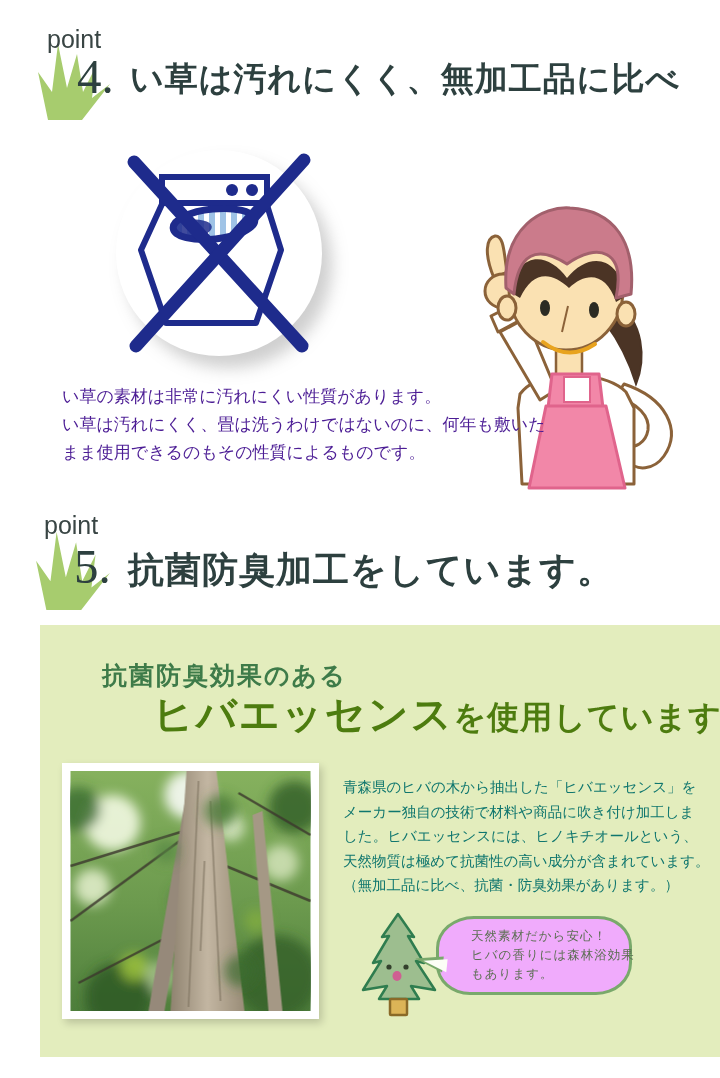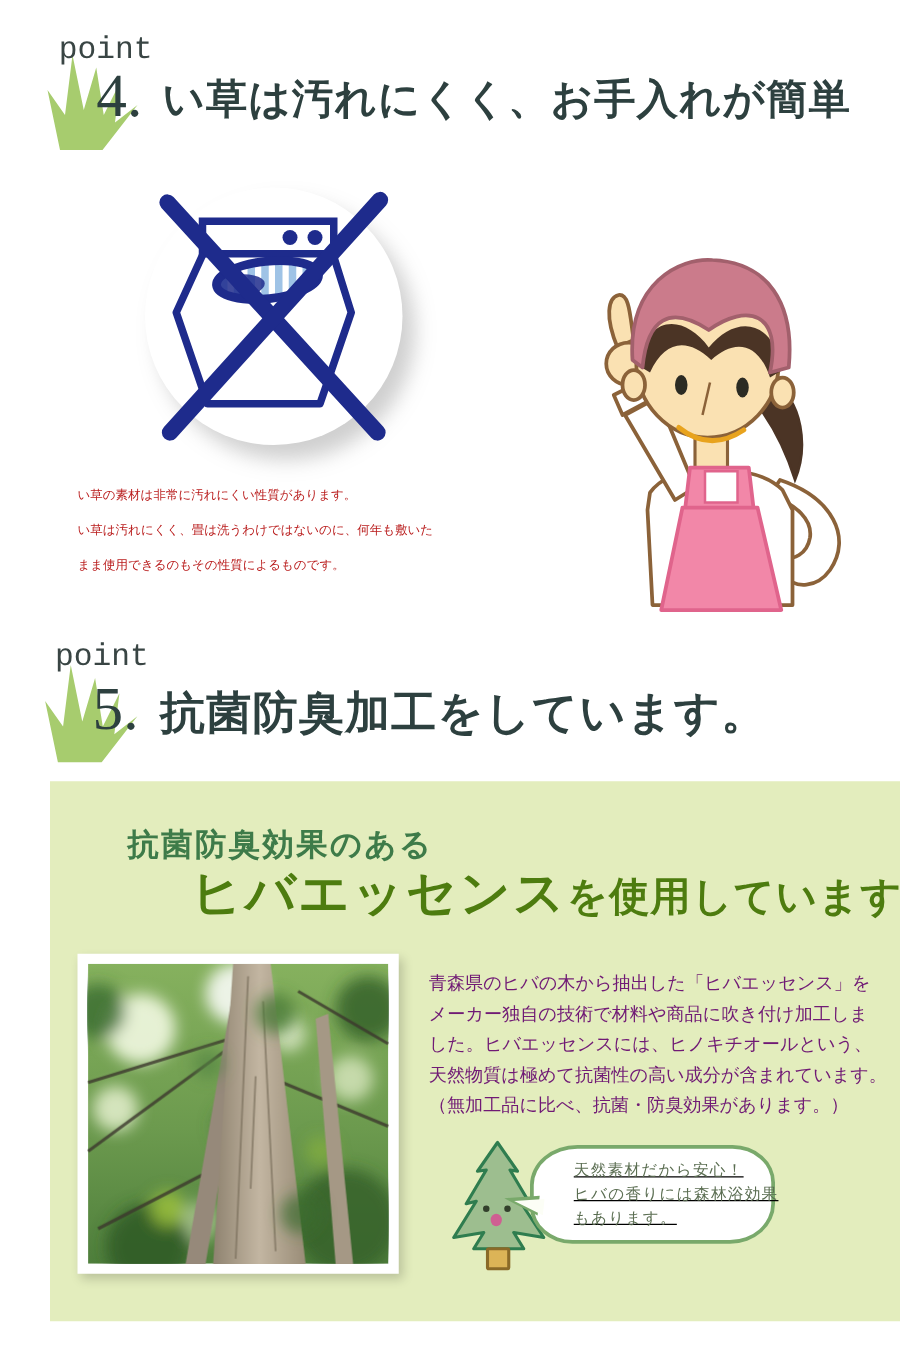--- a/index.html
+++ b/index.html
@@ -8,7 +8,7 @@
   .abs{position:absolute;}
 
   
-  .point-word{font-family:Liberation Mono, monospace;font-size:25px;color:#394544;text-align:center;}
+  .point-word{font-family:Liberation Sans, sans-serif;font-size:25px;color:#394544;text-align:center;}
   .point-num{font-family:"Liberation Serif","DejaVu Serif",serif;font-size:49px;color:#2d403f;}
   .headline{font-family:"Liberation Serif","DejaVu Serif",serif;font-weight:bold;color:#2d403f;
             letter-spacing:1px;white-space:nowrap;}

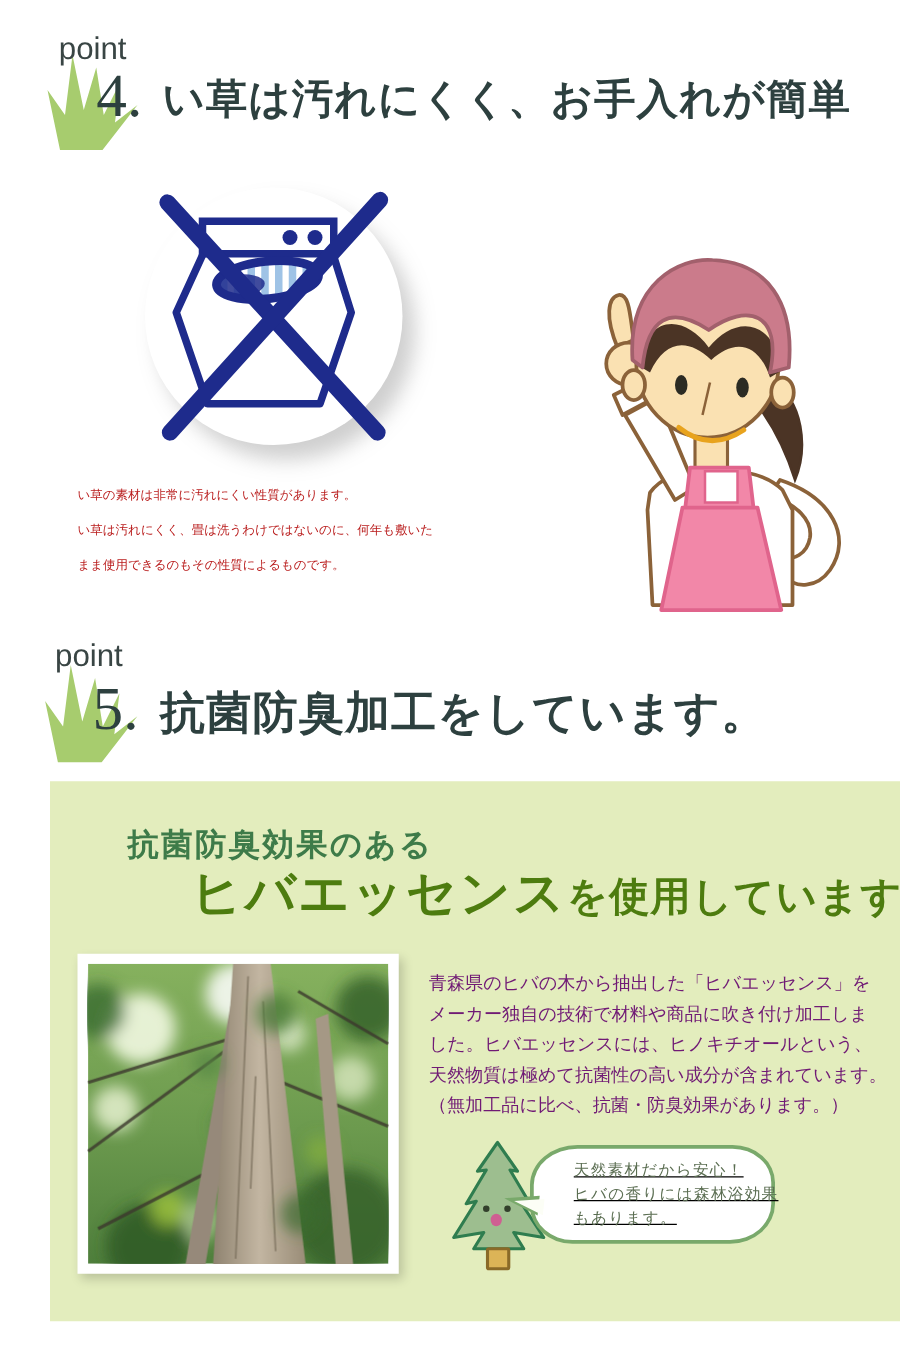--- a/index.html
+++ b/index.html
@@ -53,7 +53,7 @@
   </svg>
   <div class="abs point-word" style="left:47px;top:25px;">point</div>
   <div class="abs point-num" style="left:77px;top:48px;">4.</div>
-  <div class="abs headline" style="left:130px;top:57px;font-size:33px;">い草は汚れにくく、お手入れが簡単</div>
+  <div class="abs headline" style="left:130px;top:57px;font-size:33px;">い草は汚れにくく、無加工品に比べ</div>
 
   <div class="abs washer-badge">
     <svg width="206" height="206" viewBox="0 0 206 206">

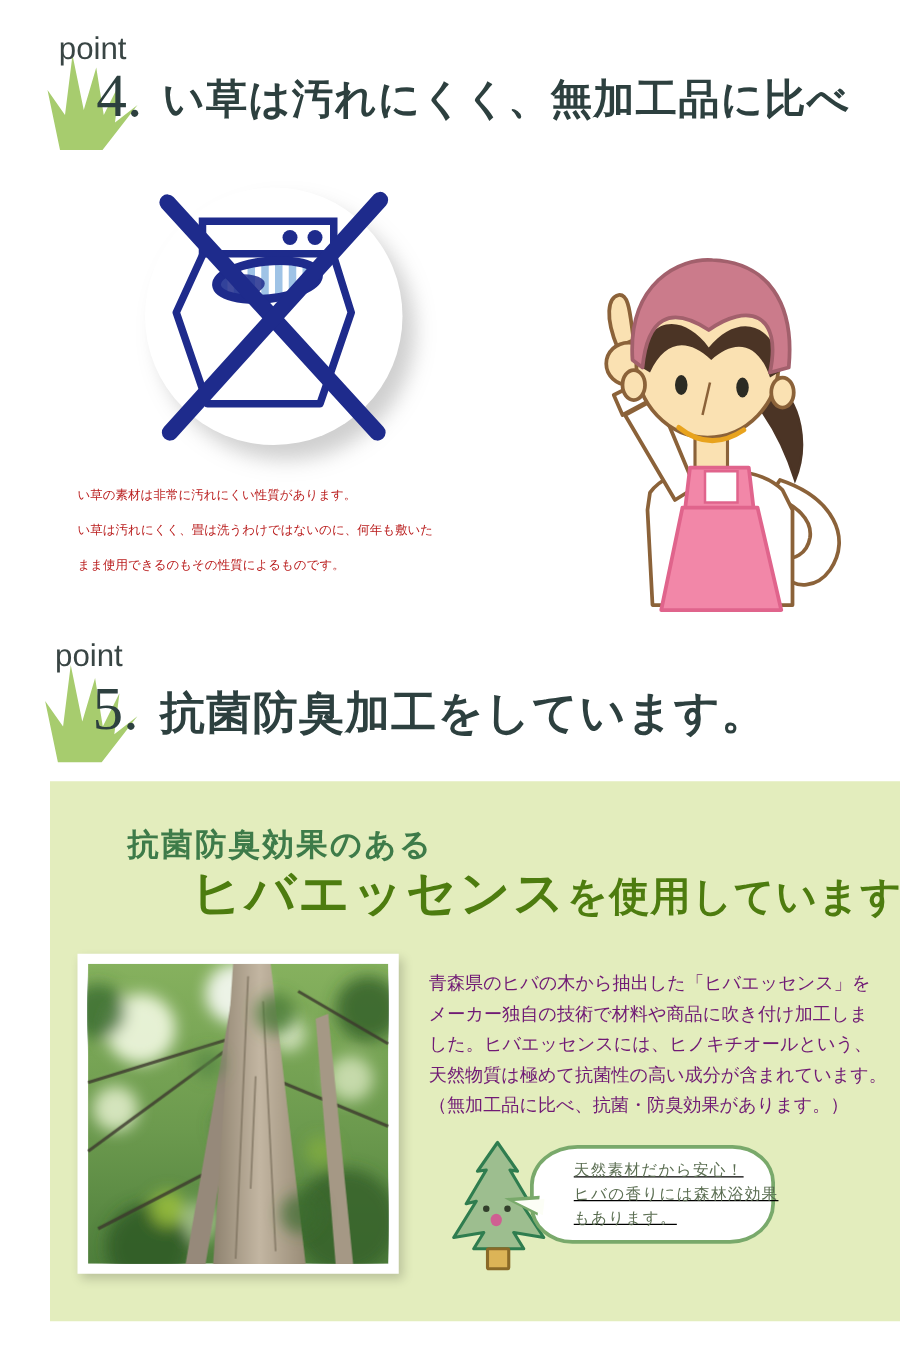--- a/index.html
+++ b/index.html
@@ -17,7 +17,7 @@
   .washer-badge{left:116px;top:150px;width:206px;height:206px;border-radius:50%;
                 background:#ffffff;box-shadow:10px 12px 16px rgba(130,130,130,.38);}
 
-  .para{color:#b91c1c;font-size:10px;line-height:28px;white-space:nowrap;}
+  .para{color:#4c1d95;font-size:17px;line-height:28px;white-space:nowrap;}
 
   
   .hiba-box{left:40px;top:625px;width:652px;height:432px;background:#e3edbd;padding-left:40px;}

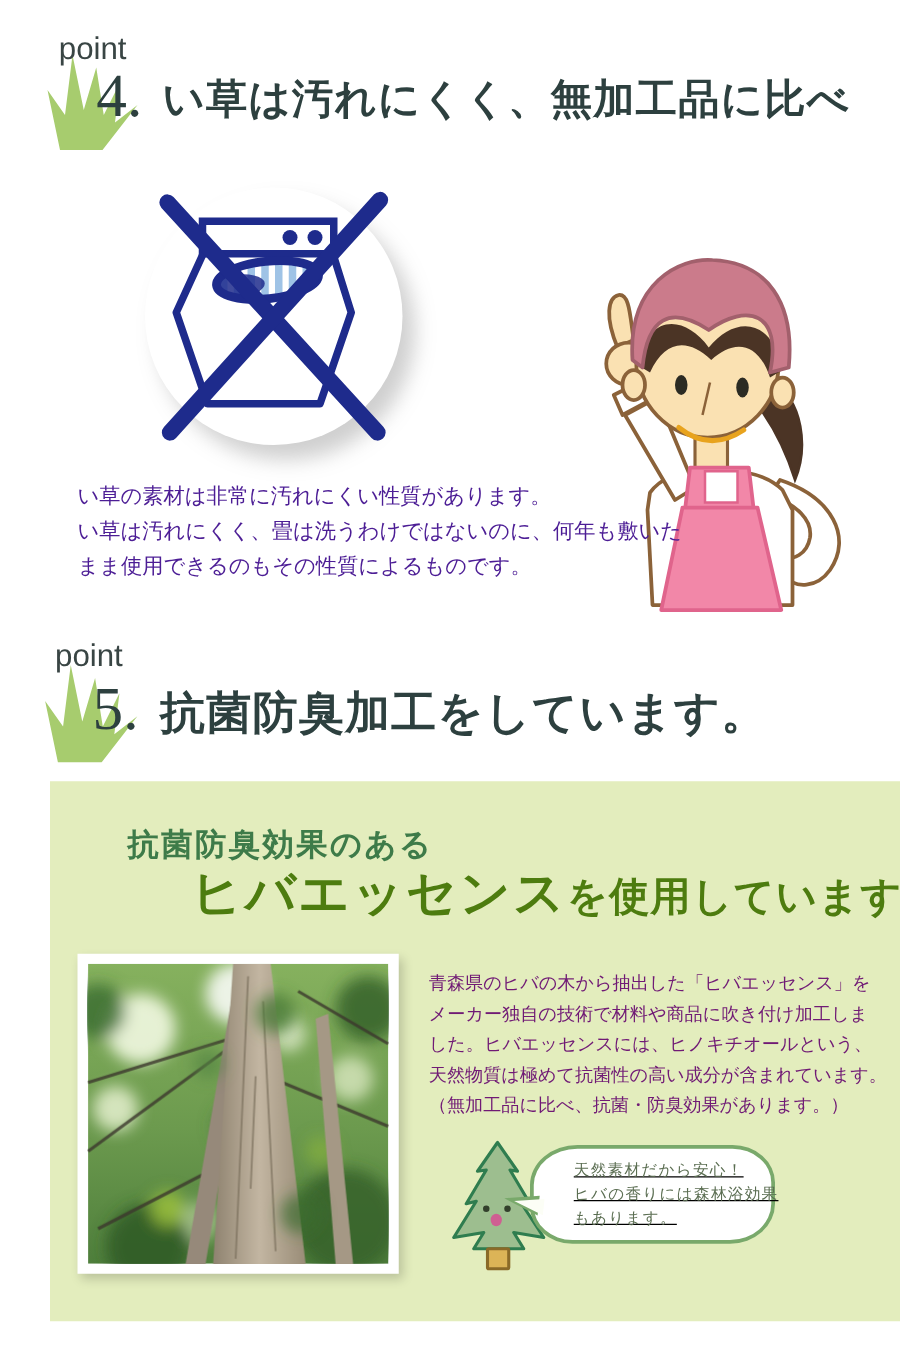--- a/index.html
+++ b/index.html
@@ -30,7 +30,7 @@
 
   .photo-frame{left:22px;top:138px;width:241px;height:240px;background:#ffffff;
                padding:8px;box-shadow:3px 4px 8px rgba(0,0,0,.18);}
-  .hiba-para{color:#701a75;font-size:14.5px;line-height:24.5px;white-space:nowrap;}
+  .hiba-para{color:#0f766e;font-size:14.5px;line-height:24.5px;white-space:nowrap;}
 
   .bubble{left:384px;top:291px;width:196px;box-sizing:border-box;
           background:#ffffff;border:3px solid #79a96b;border-radius:38px 34px 36px 34px / 32px 30px 32px 30px;

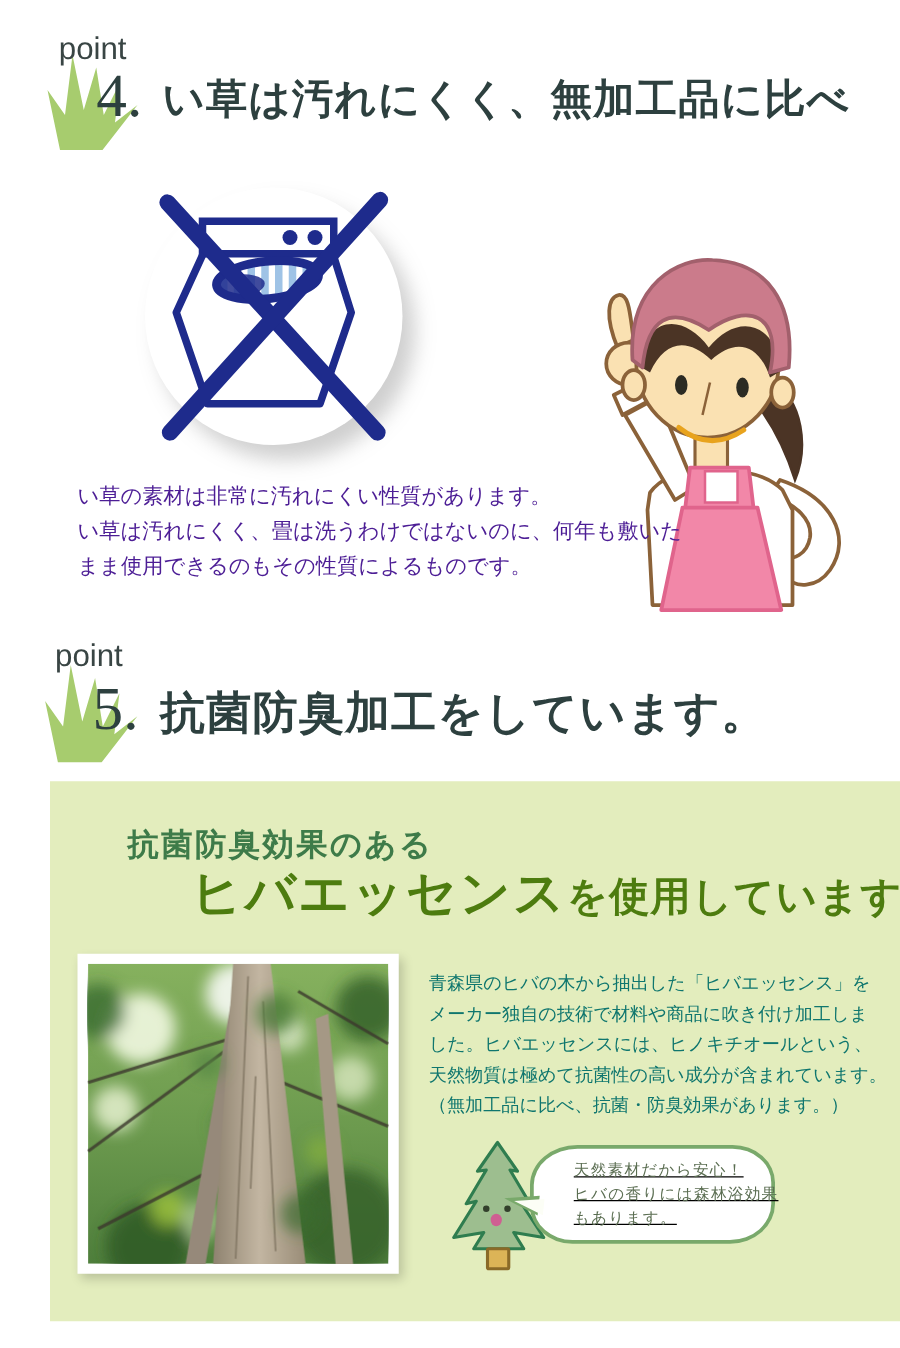--- a/index.html
+++ b/index.html
@@ -32,9 +32,9 @@
                padding:8px;box-shadow:3px 4px 8px rgba(0,0,0,.18);}
   .hiba-para{color:#0f766e;font-size:14.5px;line-height:24.5px;white-space:nowrap;}
 
-  .bubble{left:384px;top:291px;width:196px;box-sizing:border-box;
-          background:#ffffff;border:3px solid #79a96b;border-radius:38px 34px 36px 34px / 32px 30px 32px 30px;
-          padding:8px 6px 8px 32px;text-decoration:underline;}
+  .bubble{left:396px;top:291px;width:196px;box-sizing:border-box;
+          background:#f0abfc;border:3px solid #79a96b;border-radius:38px 34px 36px 34px / 32px 30px 32px 30px;
+          padding:8px 6px 8px 32px;}
   .bubble::before{content:'';position:absolute;left:-24px;top:36px;width:0;height:0;
           border-style:solid;border-width:5px 28px 11px 0;
           border-color:transparent #79a96b transparent transparent;transform:rotate(6deg);}

